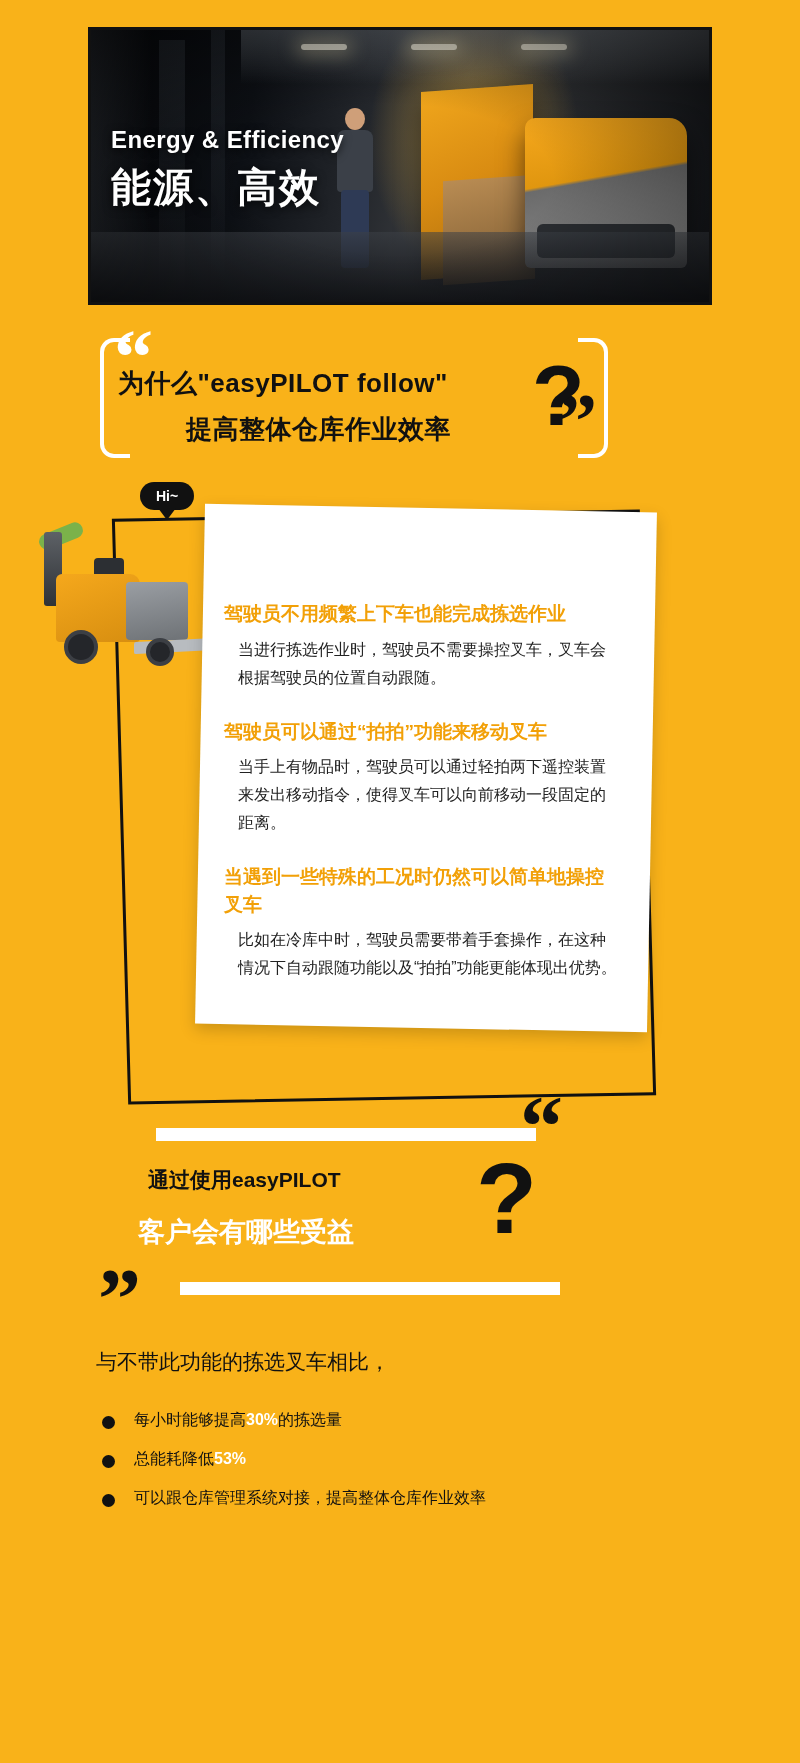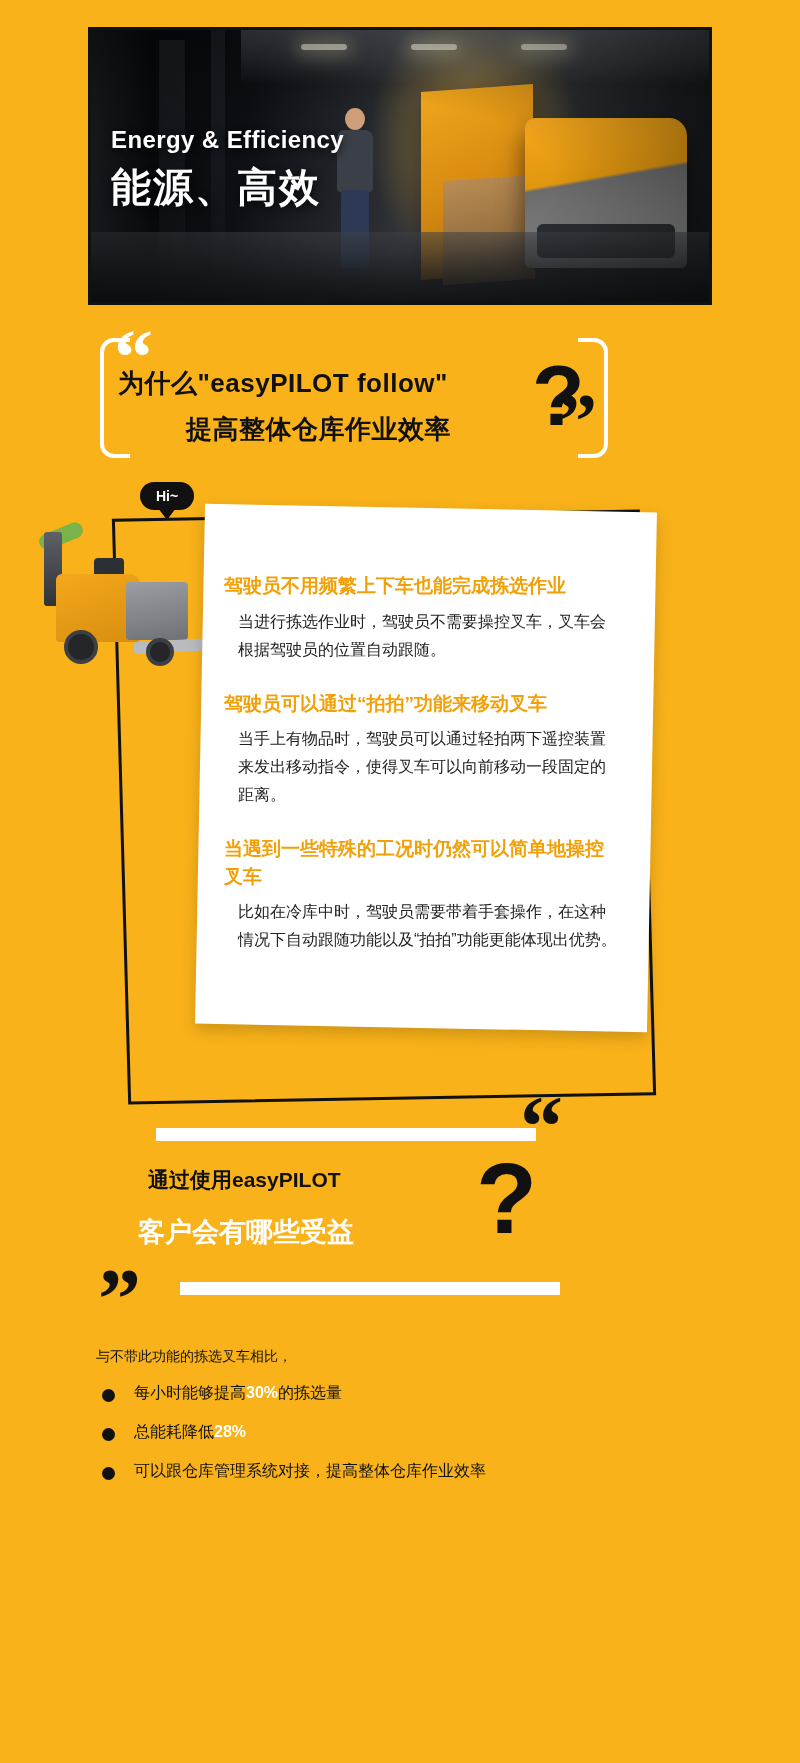--- a/index.html
+++ b/index.html
@@ -249,7 +249,7 @@
   .card-inner {
     position: absolute;
     left: 224px;
-    top: 572px;
+    top: 600px;
     width: 396px;
   }
   .item { margin-bottom: 26px; }

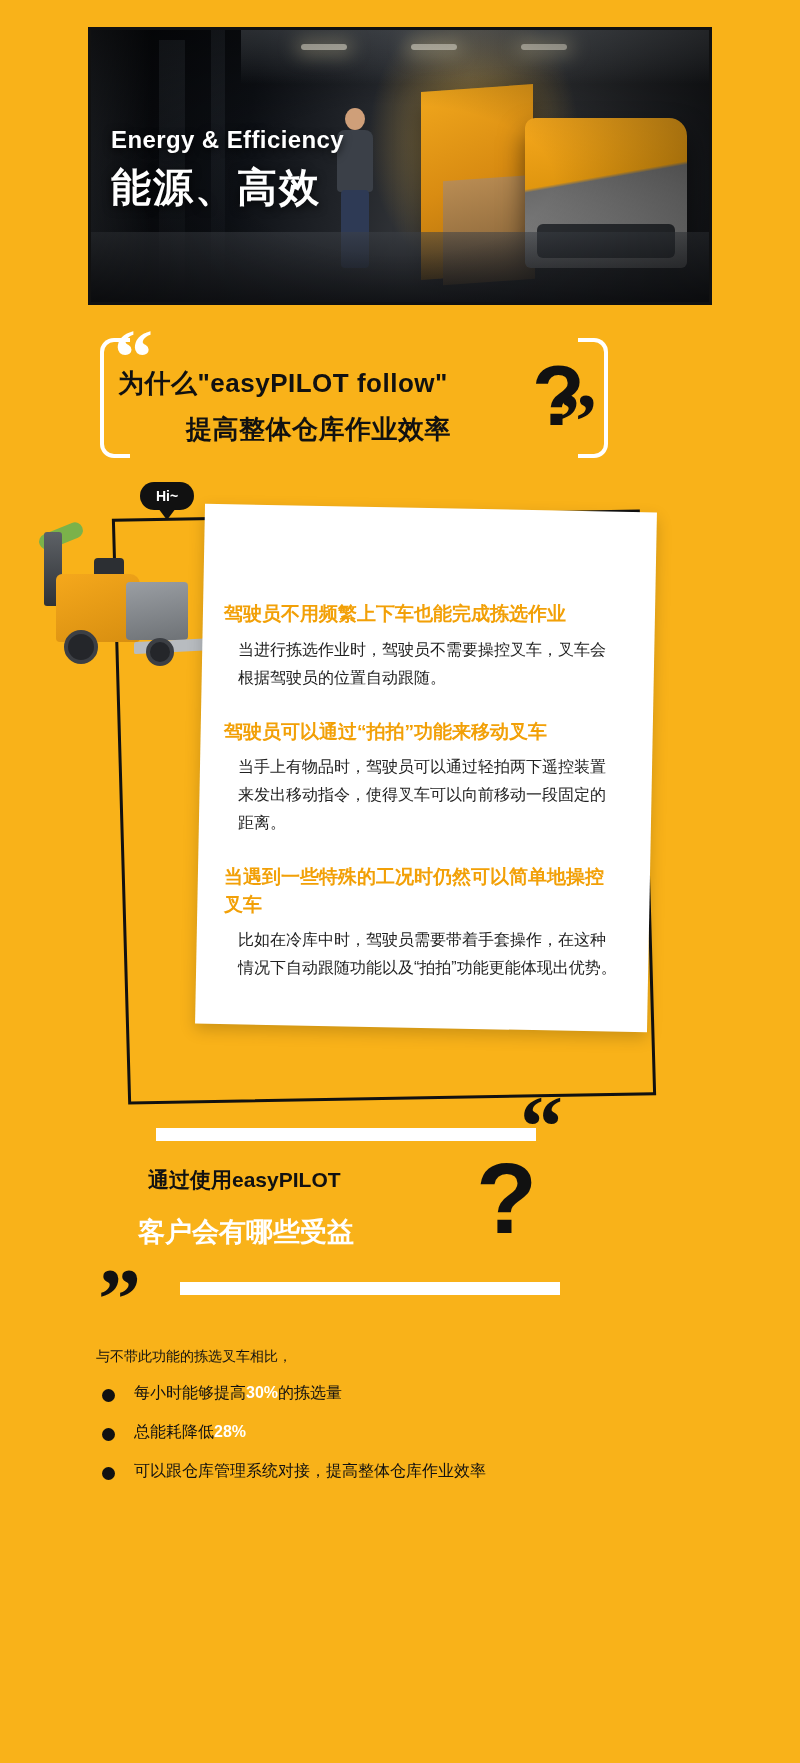--- a/index.html
+++ b/index.html
@@ -332,9 +332,9 @@
     width: 620px;
   }
   .benefits-lead {
-    font-size: 14px;
-    color: #111111;
-    margin: 0 0 15px 0;
+    font-size: 21px;
+    color: #111111;
+    margin: 0 0 32px 0;
   }
   .blist { list-style: none; margin: 0; padding: 0; }
   .blist li {

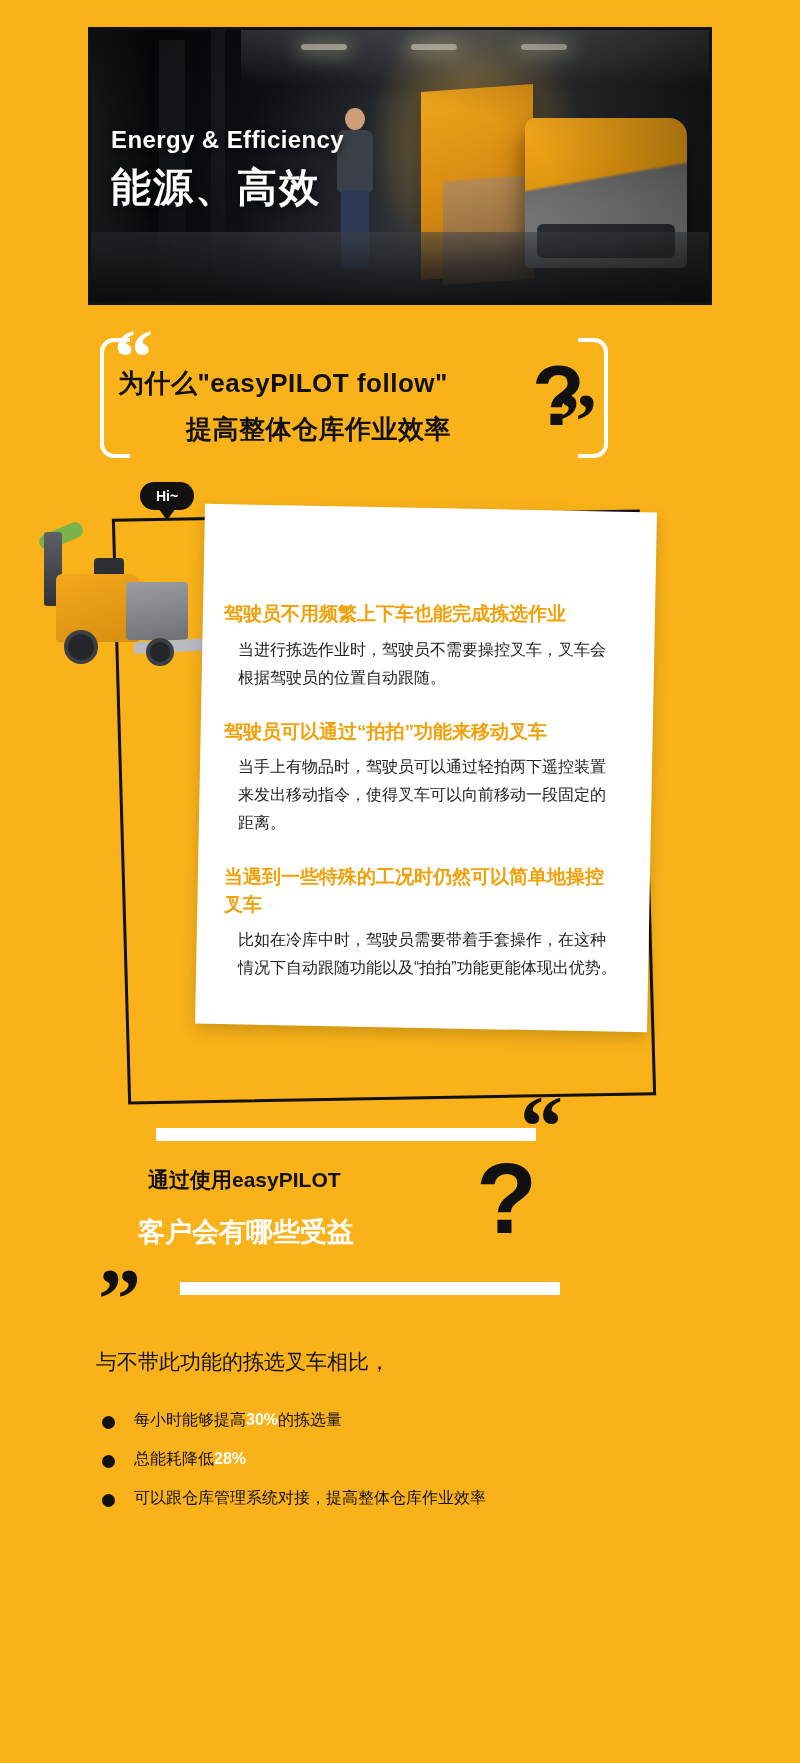--- a/index.html
+++ b/index.html
@@ -443,7 +443,7 @@
       <span class="dot"></span><span>每小时能够提高</span><span class="hl">30%</span><span>的拣选量</span>
     </li>
     <li>
-      <span class="dot"></span><span>总能耗降低</span><span class="hl">28%</span><span></span>
+      <span class="dot"></span><span>总能耗降低</span><span class="hl">53%</span><span></span>
     </li>
     <li>
       <span class="dot"></span><span>可以跟仓库管理系统对接，提高整体仓库作业效率</span><span class="hl"></span><span></span>

